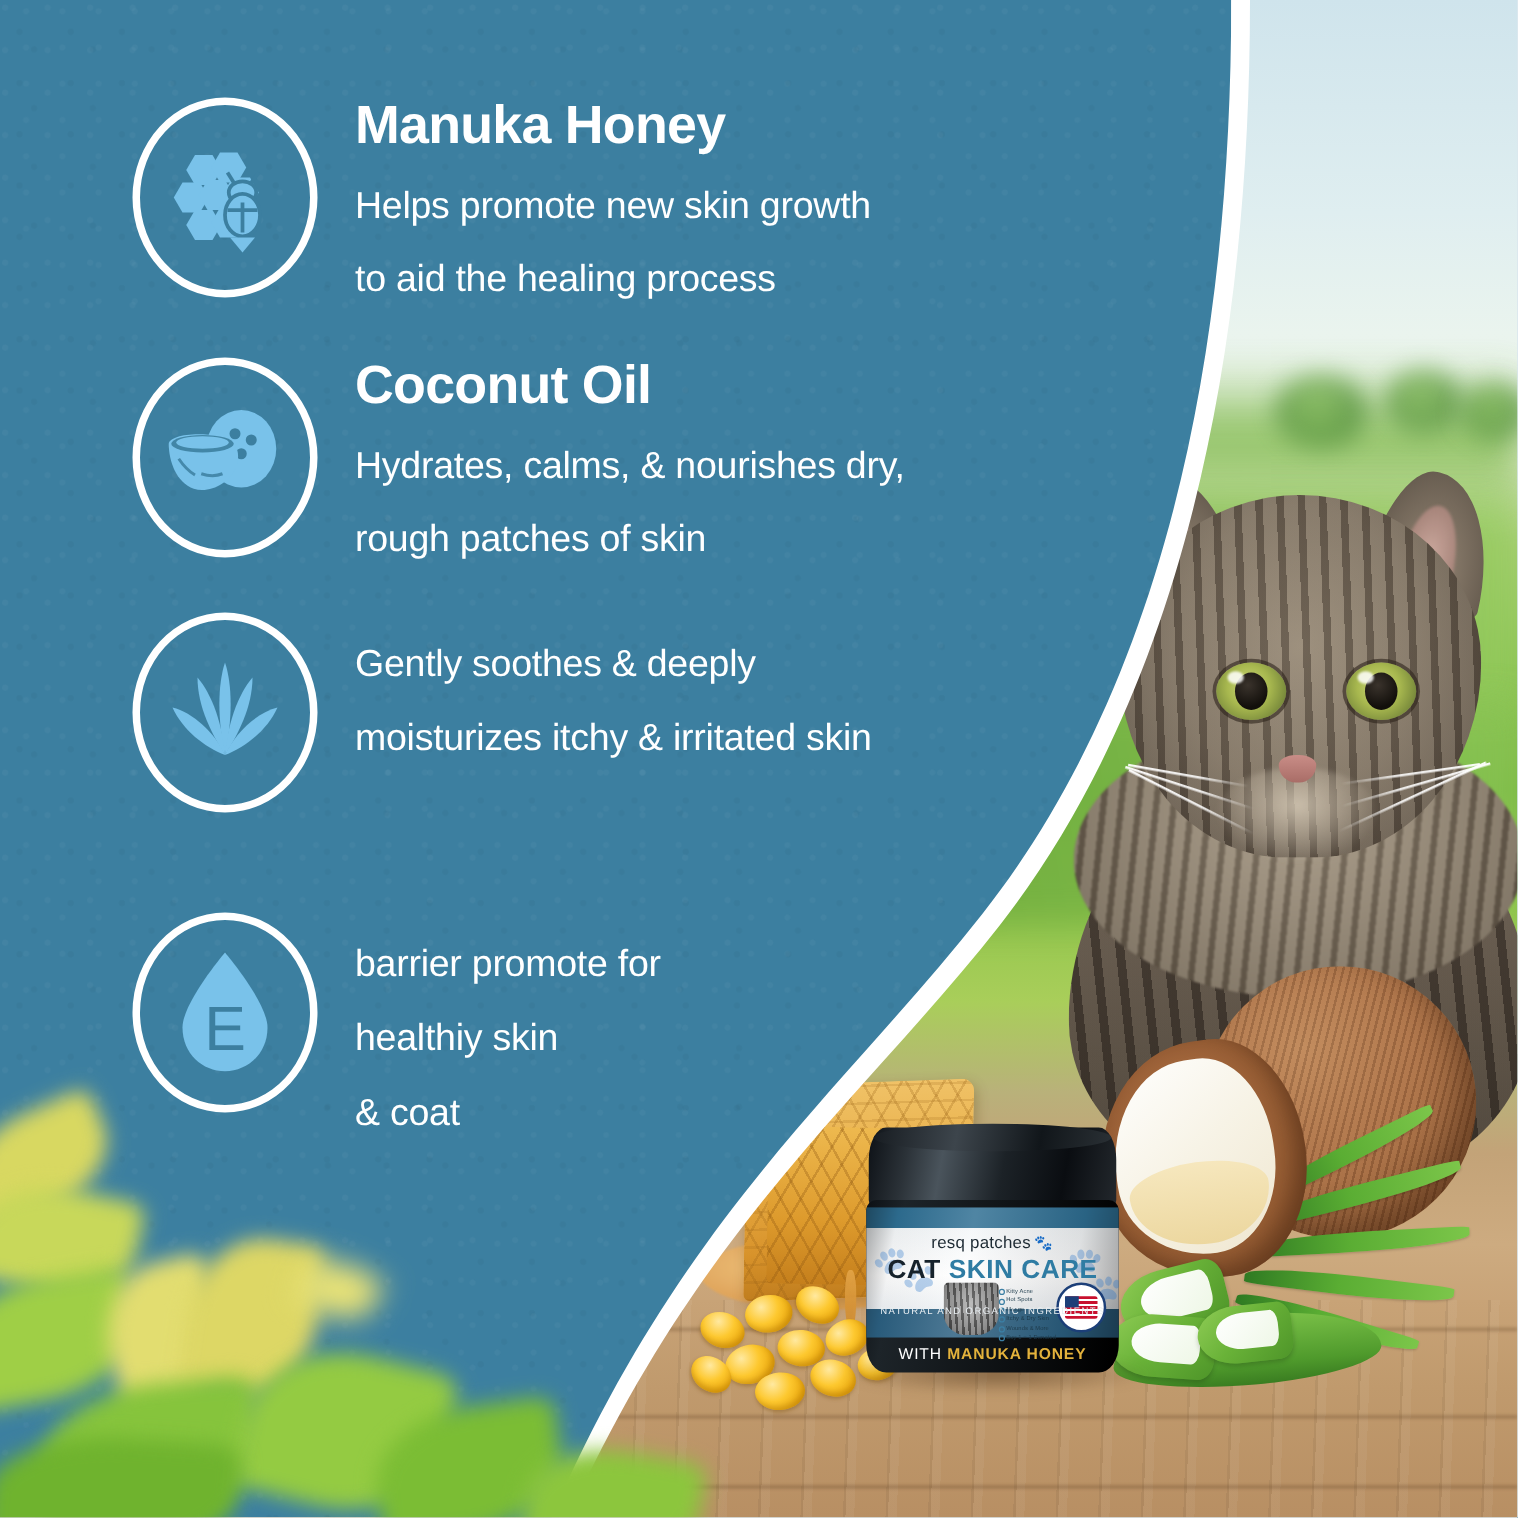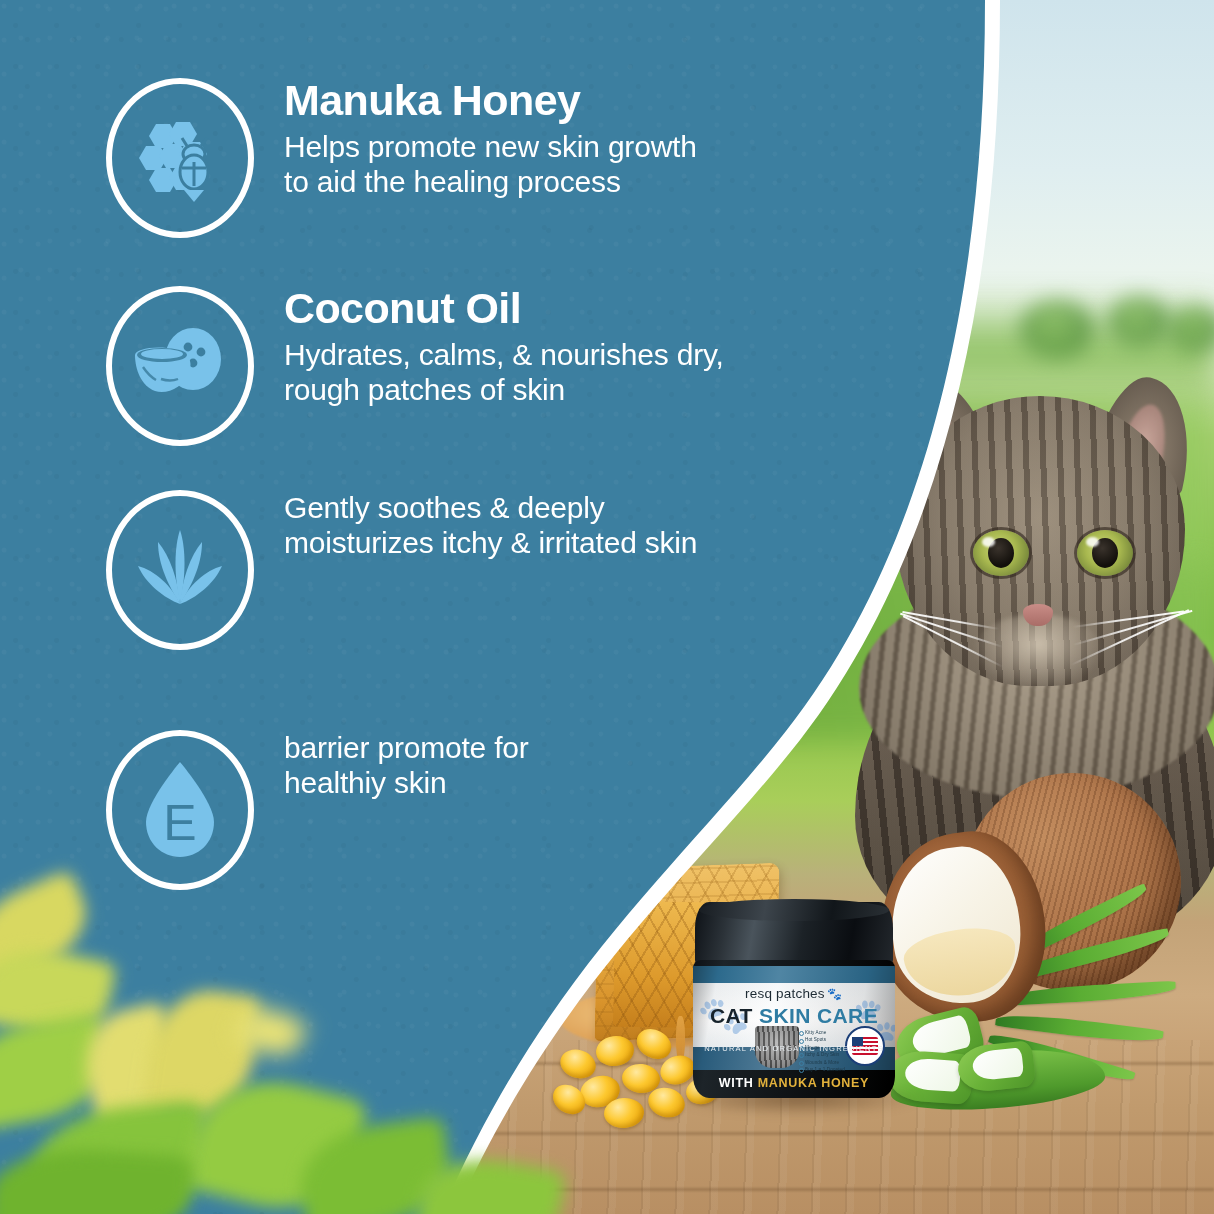--- a/index.html
+++ b/index.html
@@ -333,7 +333,7 @@
     margin: 0;
     letter-spacing: -0.2px;
   }
-  .row-desc span { display: block; white-space: nowrap; }
+  .row-desc span { display: block; white-space: nowrap; margin-top: 24px; }
 
   
   .jar {

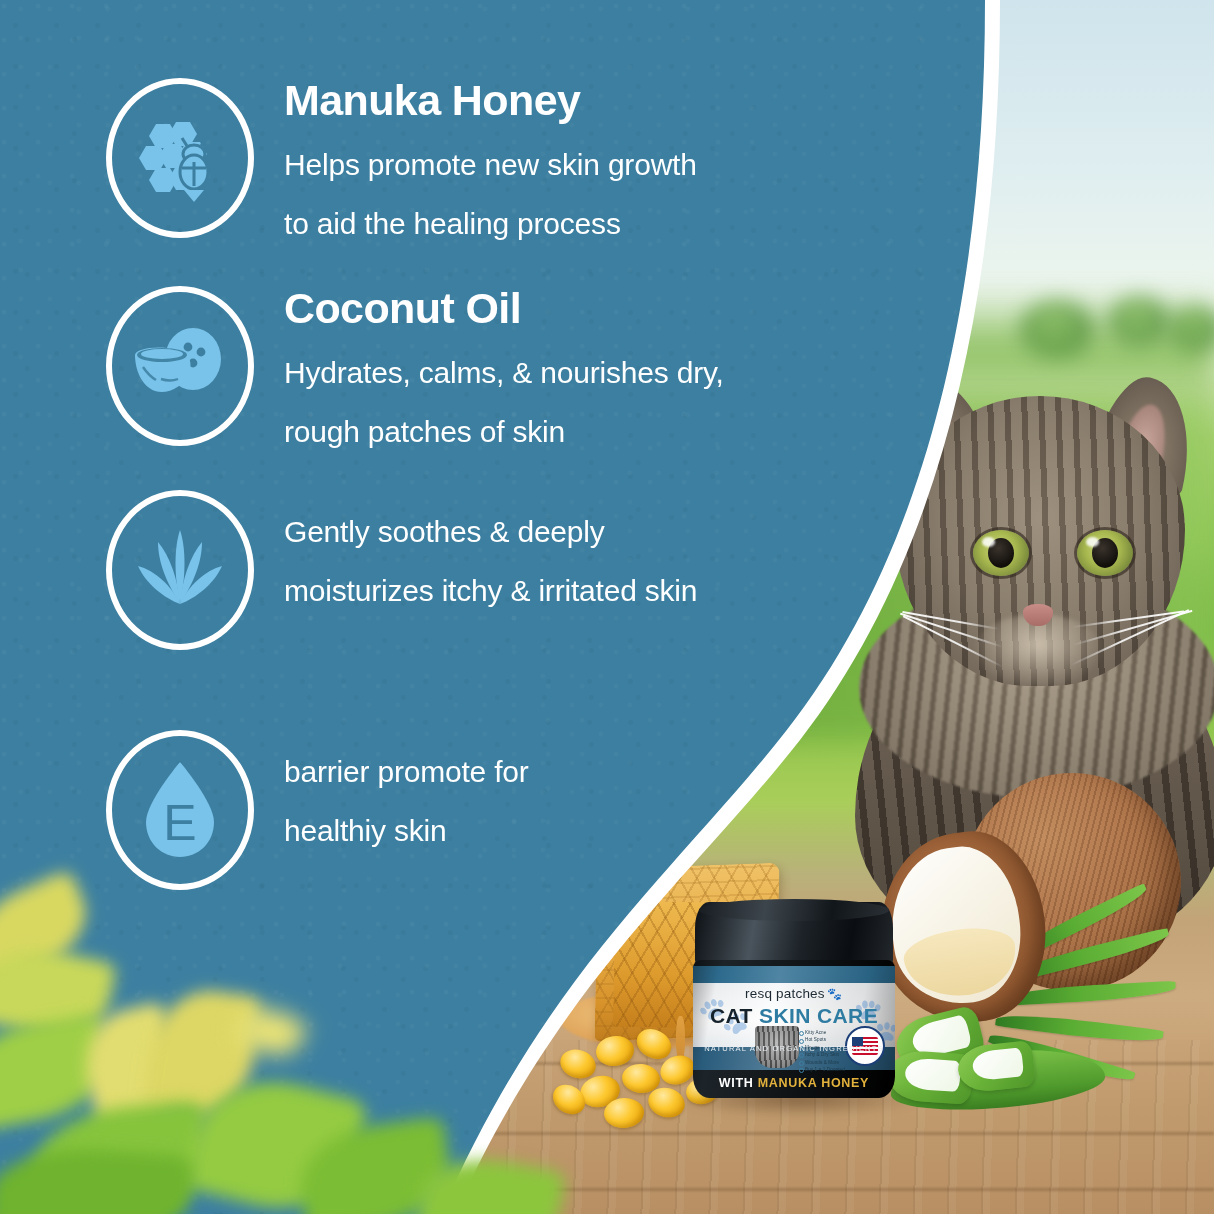--- a/index.html
+++ b/index.html
@@ -685,6 +685,7 @@
         <p class="row-desc">
           <span>barrier promote for</span>
           <span>healthiy skin</span>
+          <span>&amp; coat</span>
         </p>
       </div>
     </div>

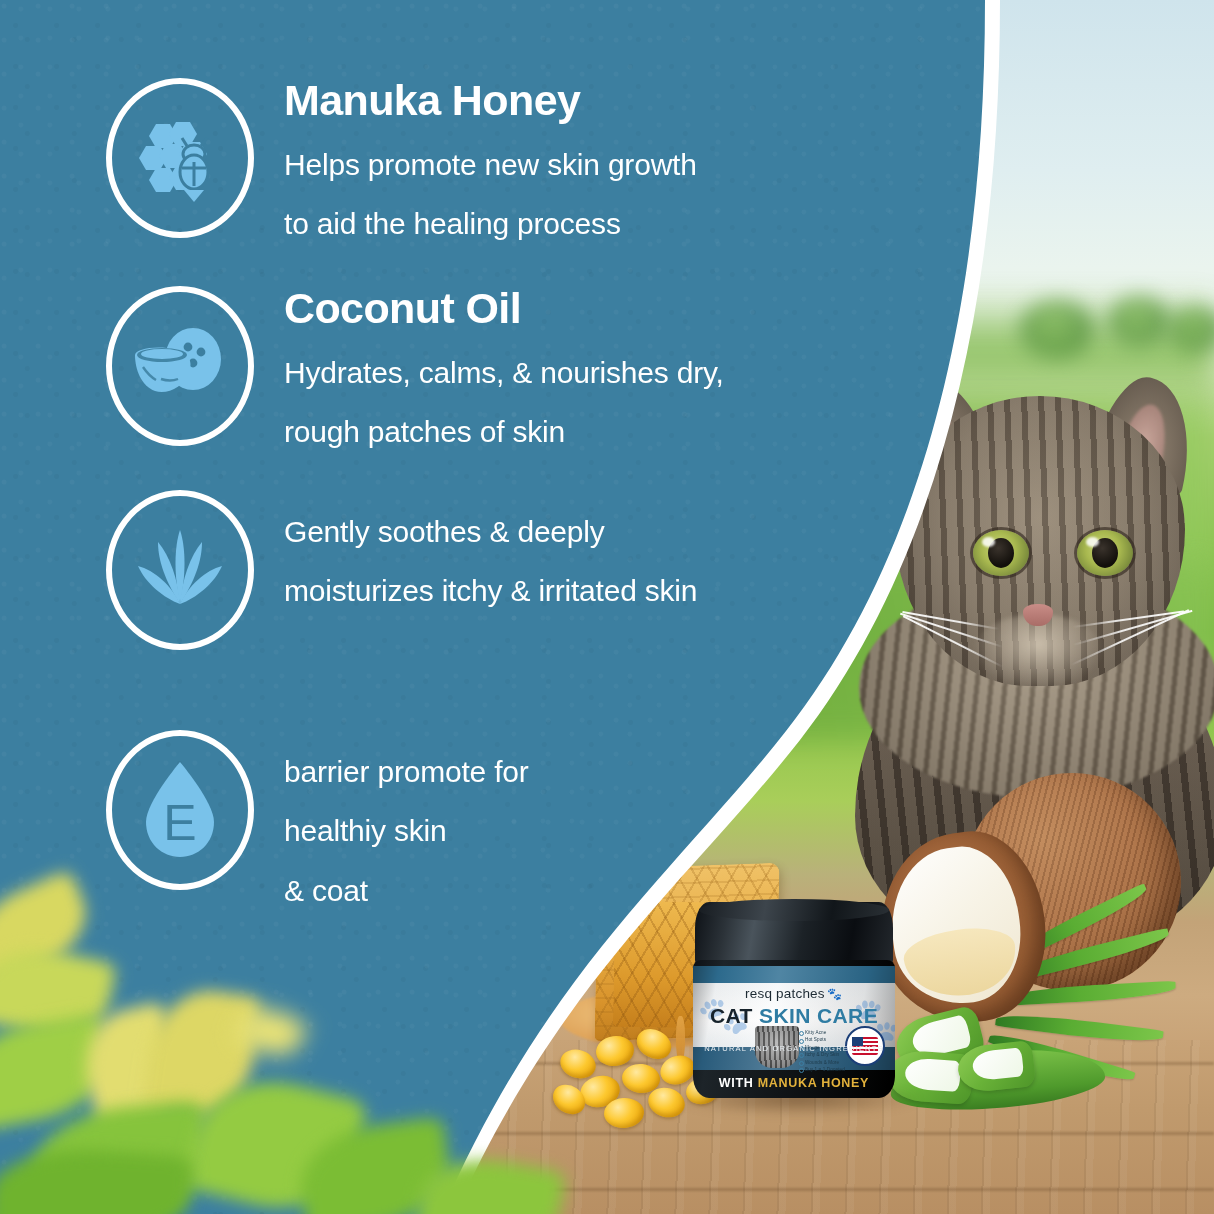--- a/index.html
+++ b/index.html
@@ -446,7 +446,7 @@
     text-align: center;
     font-size: 12.5px; letter-spacing: .7px; white-space: nowrap;
   }
-  .jar-sub2 .w { color: #ffffff; font-weight: bold; text-align: right; }
+  .jar-sub2 .w { color: #ffffff; font-weight: normal; text-align: right; }
   .jar-sub2 .m { color: #e3b23c; font-weight: bold; }
   .jar-shadow {
     position: absolute; left: 672px; top: 1082px;

